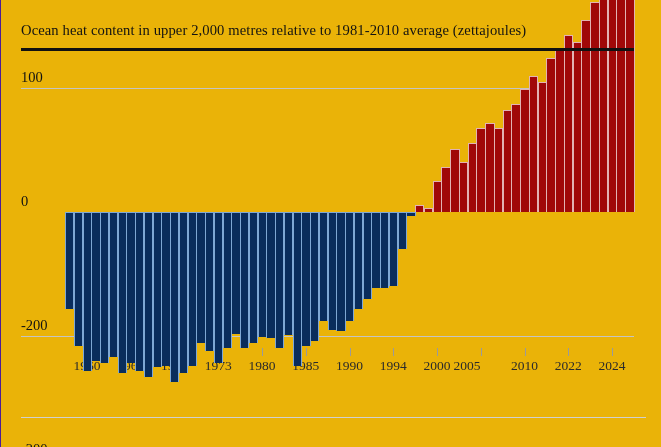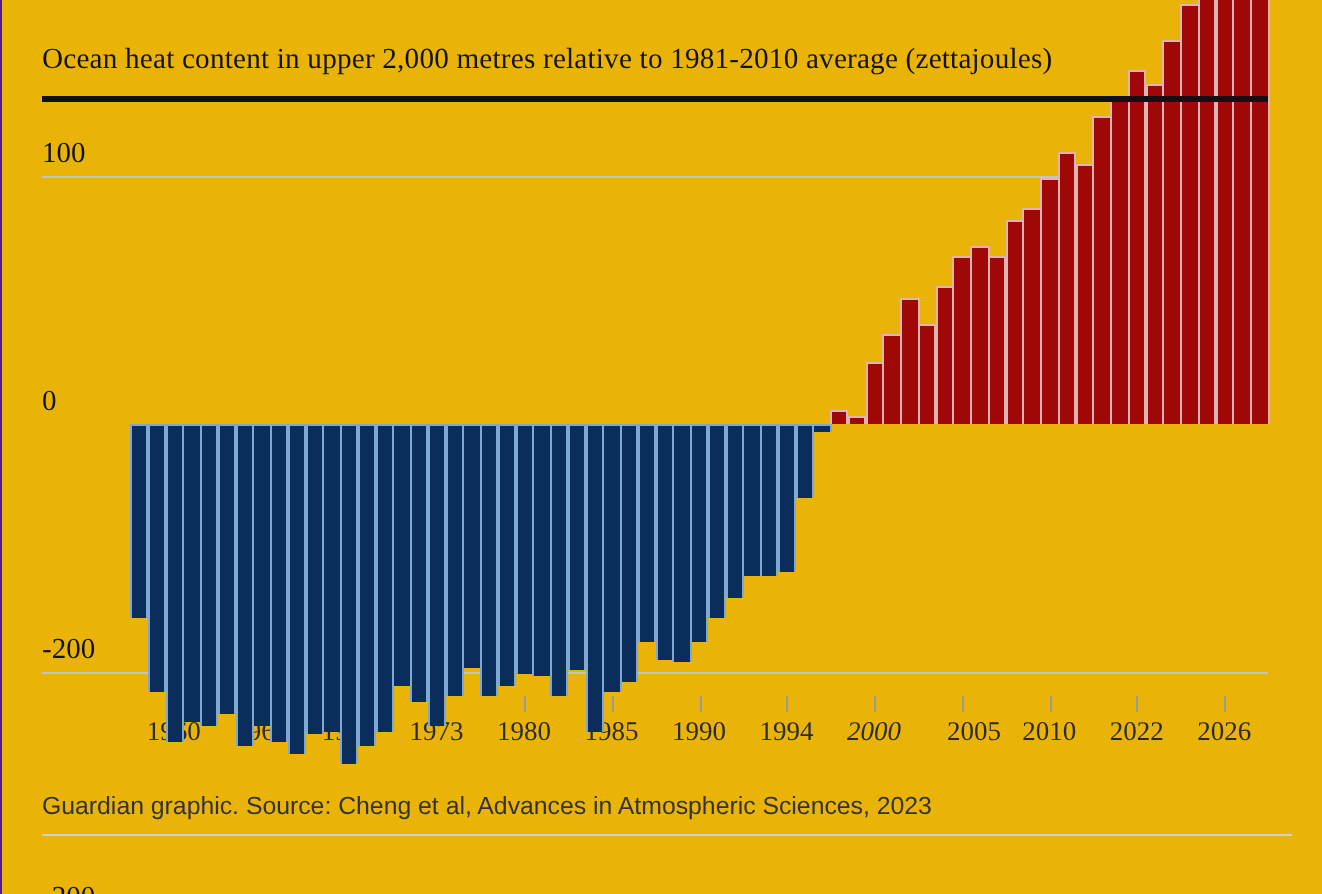--- a/index.html
+++ b/index.html
@@ -242,7 +242,7 @@
       <div class="xtick" style="left: 392.269px;"></div>
       <div class="xlabel" style="left: 392.269px;">1994</div>
       <div class="xtick" style="left: 436.038px;"></div>
-      <div class="xlabel" style="left: 436.038px; font-style: italic;">2000</div>
+      <div class="xlabel" style="left: 436.038px;">2000</div>
       <div class="xtick" style="left: 479.808px;"></div>
       <div class="xlabel" style="left: 486px;">2005</div>
       <div class="xtick" style="left: 523.577px;"></div>

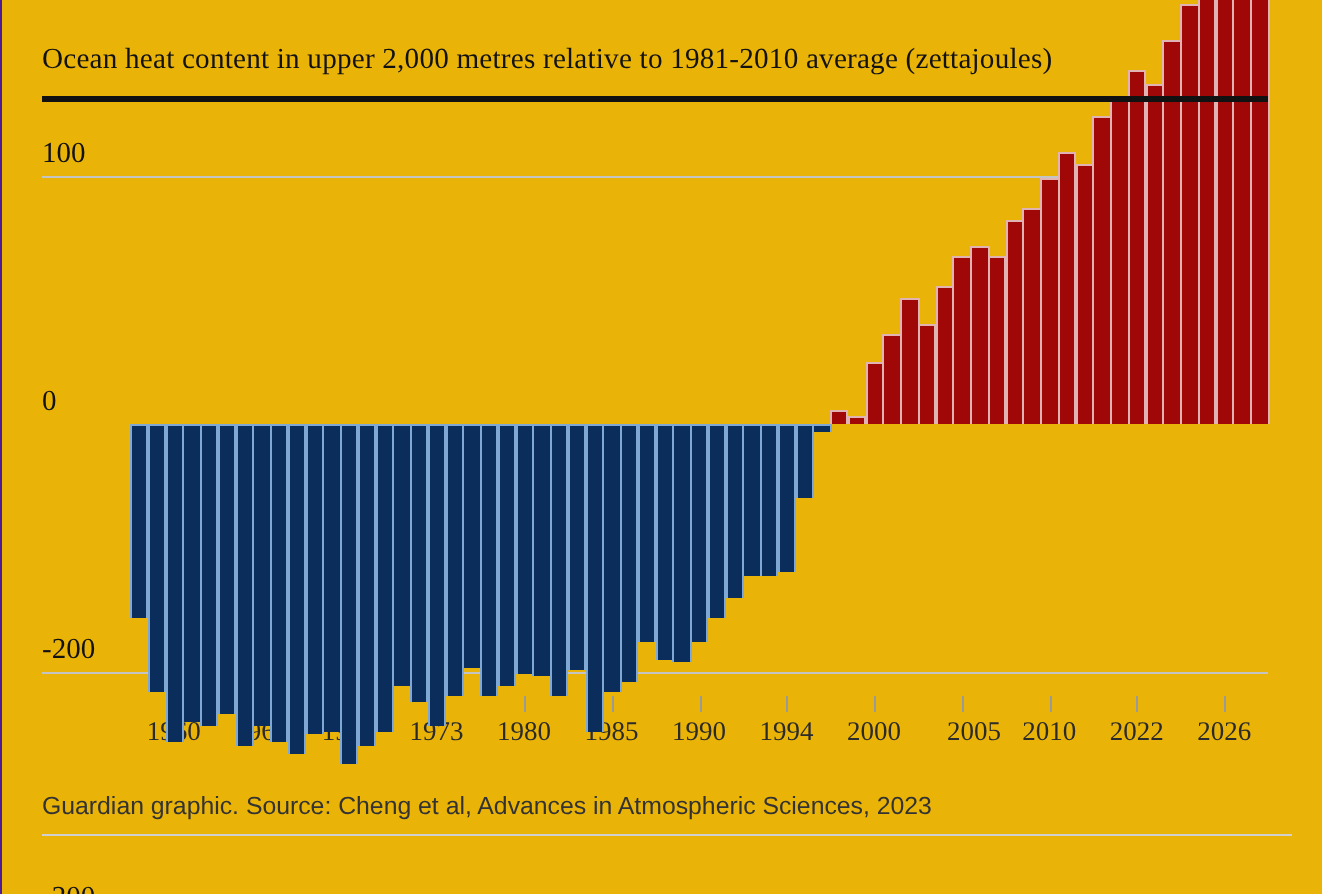--- a/index.html
+++ b/index.html
@@ -244,7 +244,7 @@
       <div class="xtick" style="left: 436.038px;"></div>
       <div class="xlabel" style="left: 436.038px;">2000</div>
       <div class="xtick" style="left: 479.808px;"></div>
-      <div class="xlabel" style="left: 486px;">2005</div>
+      <div class="xlabel" style="left: 466px;">2005</div>
       <div class="xtick" style="left: 523.577px;"></div>
       <div class="xlabel" style="left: 523.577px;">2010</div>
       <div class="xtick" style="left: 567.346px;"></div>

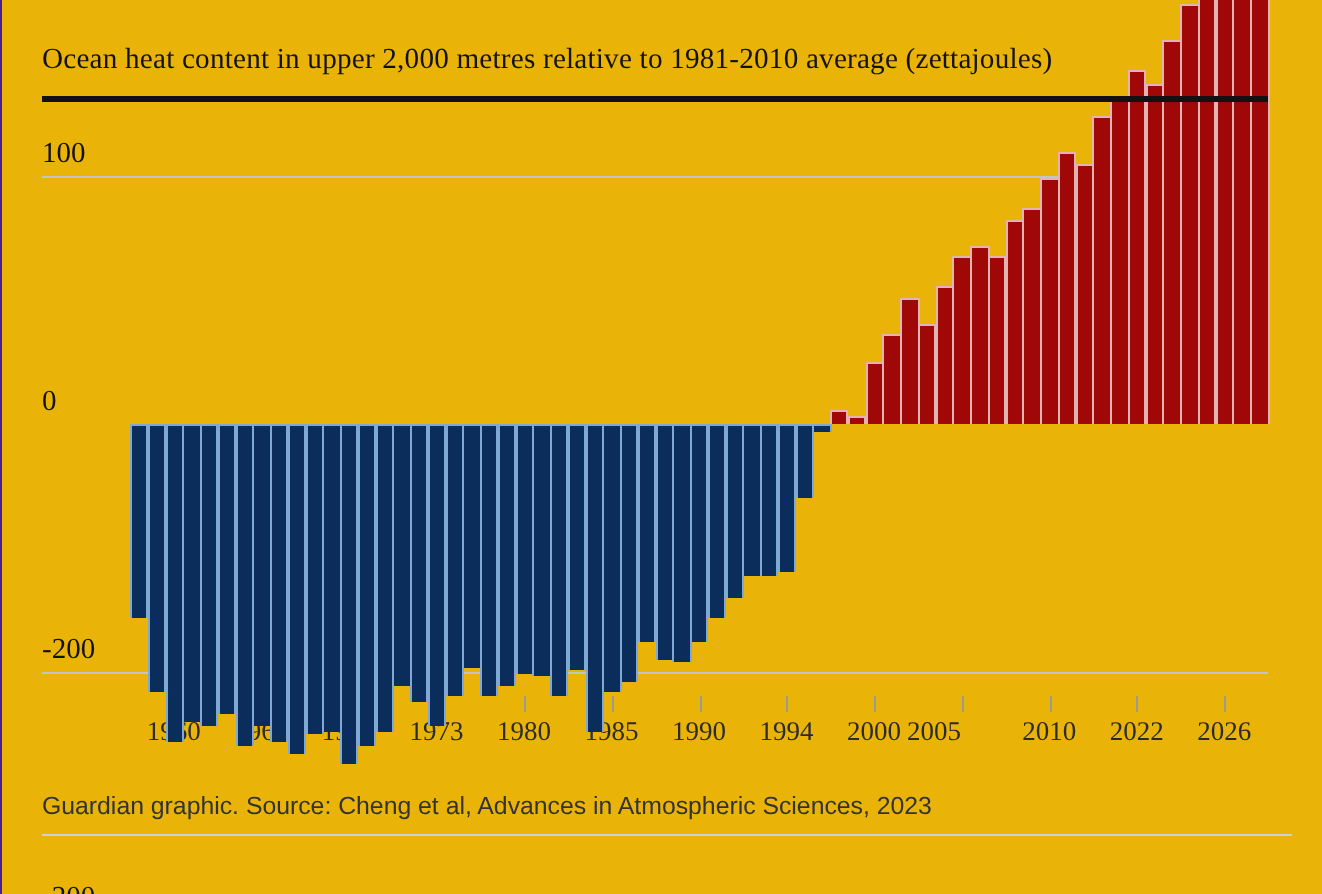--- a/index.html
+++ b/index.html
@@ -250,7 +250,7 @@
       <div class="xtick" style="left: 567.346px;"></div>
       <div class="xlabel" style="left: 567.346px;">2022</div>
       <div class="xtick" style="left: 611.115px;"></div>
-      <div class="xlabel" style="left: 611.115px;">2026</div>
+      <div class="xlabel" style="left: 611.115px;">2024</div>
     </div>
 
   <div id="footer-rule"></div>

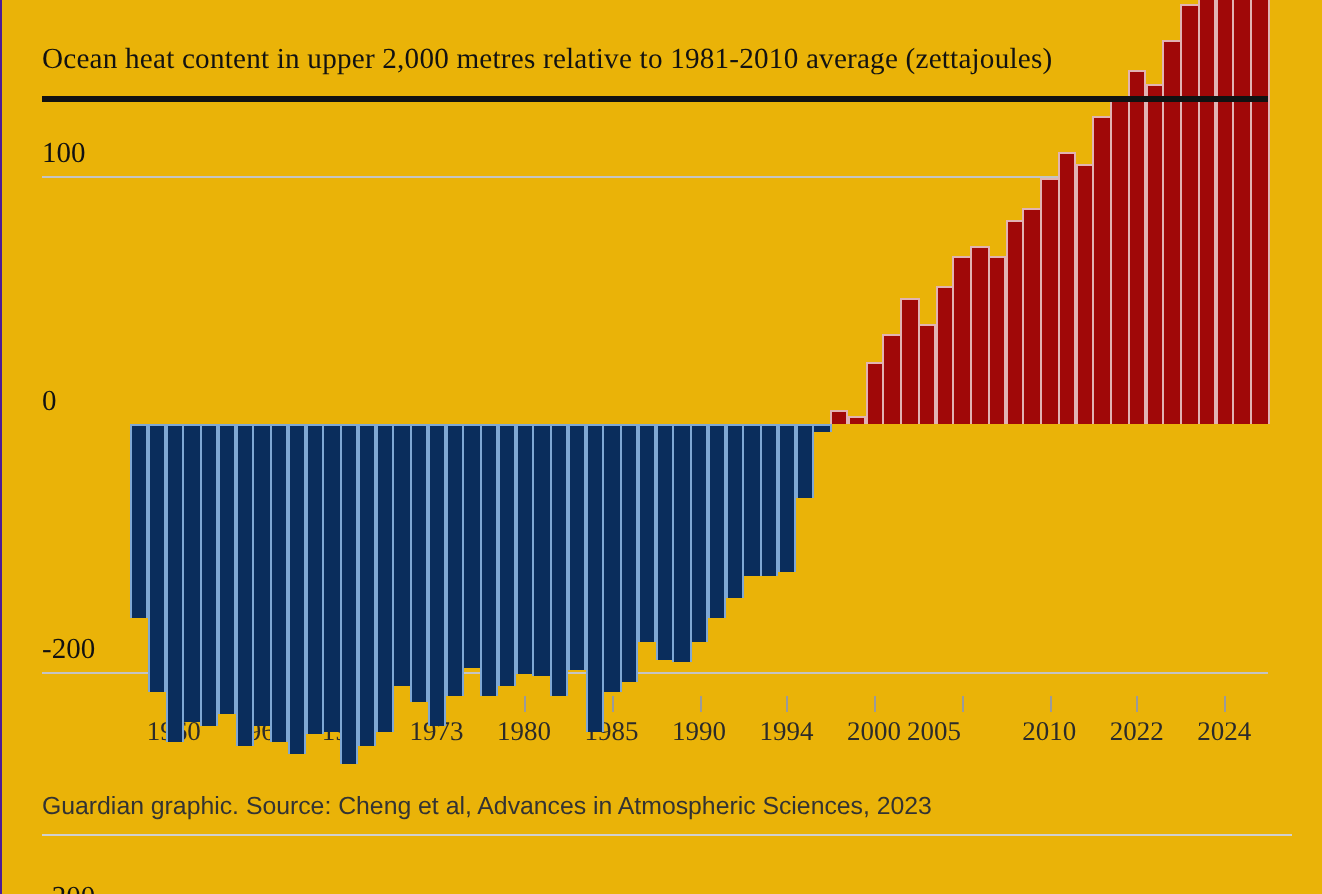--- a/index.html
+++ b/index.html
@@ -254,7 +254,6 @@
     </div>
 
   <div id="footer-rule"></div>
-  <div id="footer-text">Guardian graphic. Source: Cheng et al, Advances in Atmospheric Sciences, 2023</div>
 
 </div>
 

